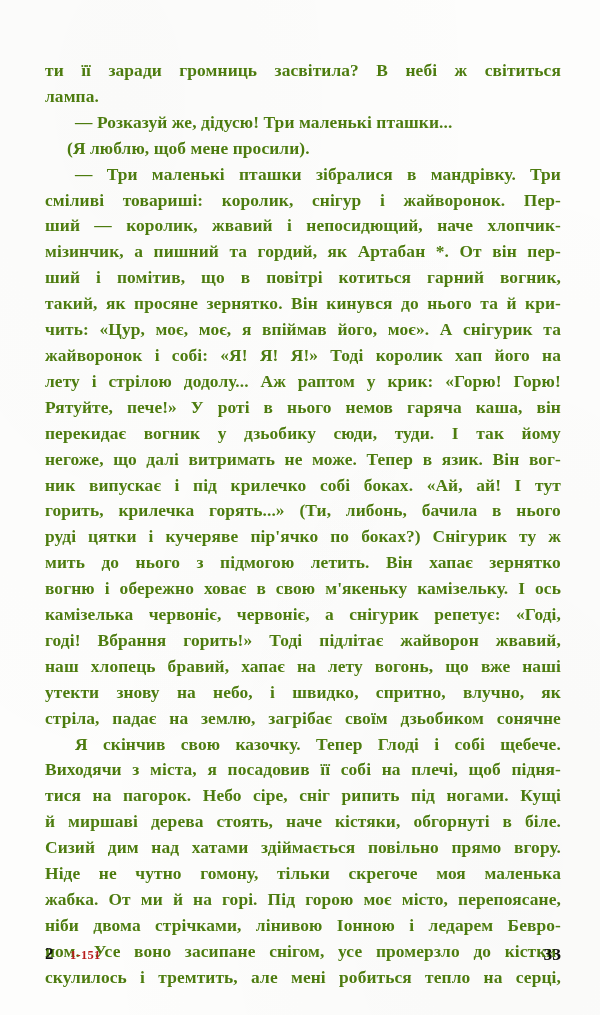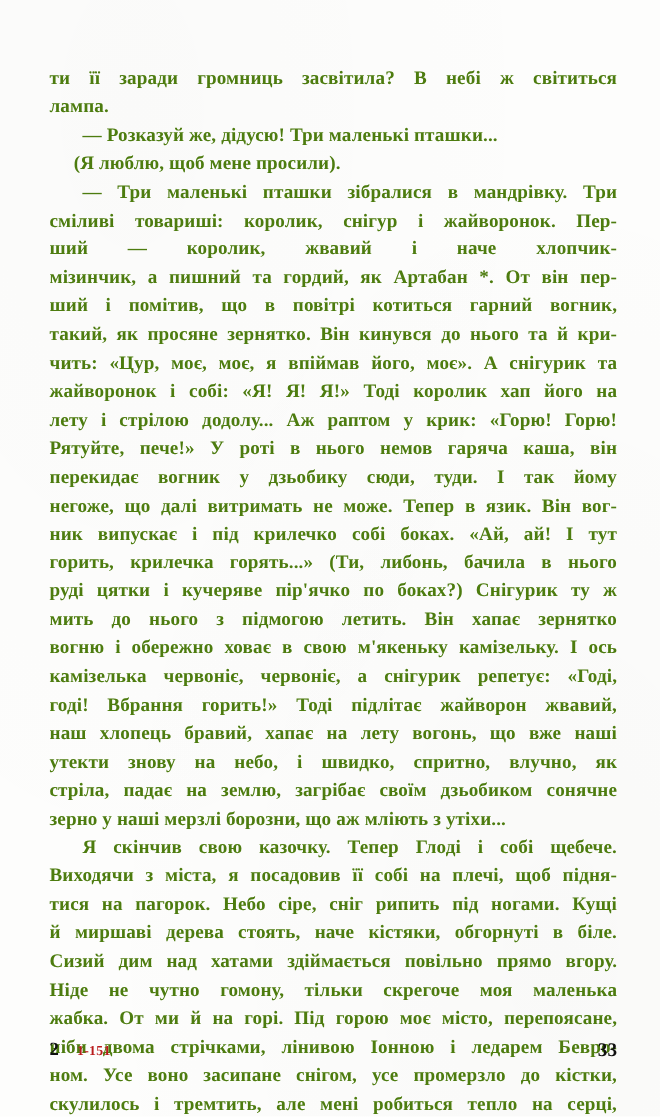--- a/index.html
+++ b/index.html
@@ -148,6 +148,7 @@
         <span>королик,</span>
         <span>жвавий</span>
         <span>і</span>
+        <span>непосидющий,</span>
         <span>наче</span>
         <span>хлопчик-</span>
       </div>

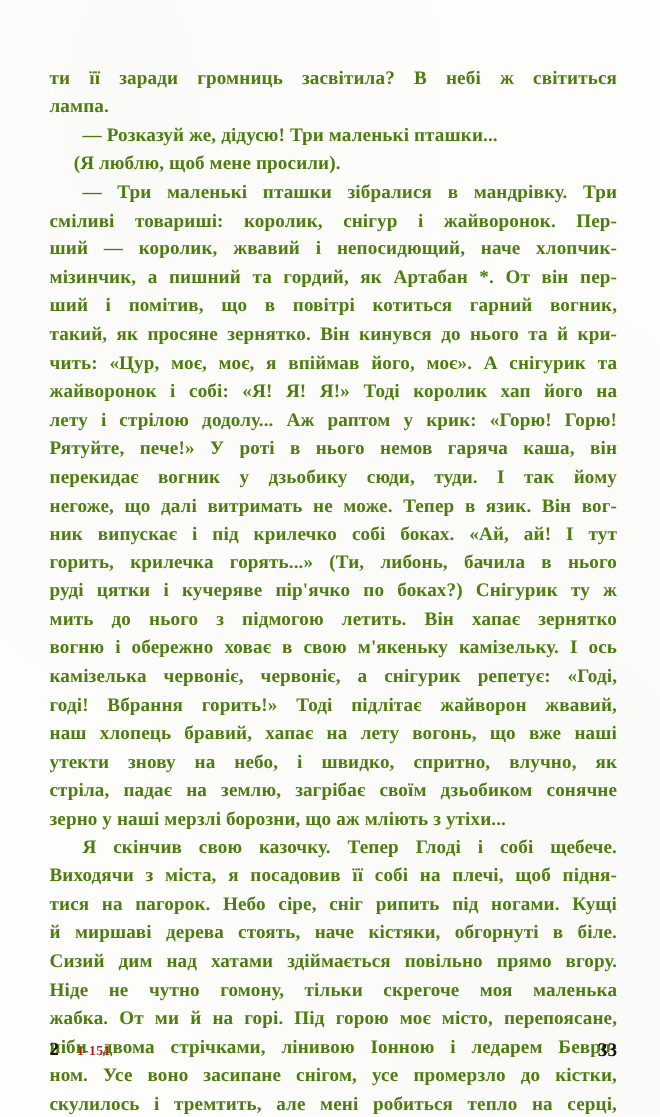--- a/index.html
+++ b/index.html
@@ -372,7 +372,6 @@
         <span>дзьобиком</span>
         <span>сонячне</span>
       </div>
-      <div class="line">зерно у наші мерзлі борозни, що аж мліють з утіхи...</div>
       <div class="line indent just">
         <span>Я</span>
         <span>скінчив</span>

